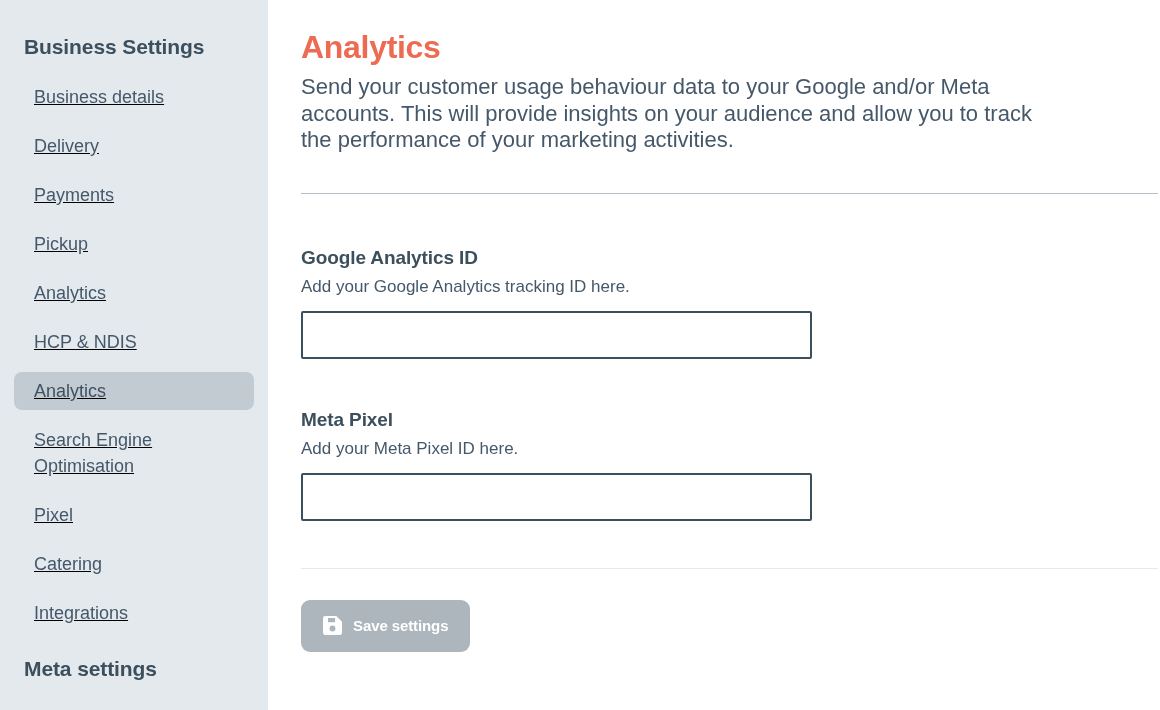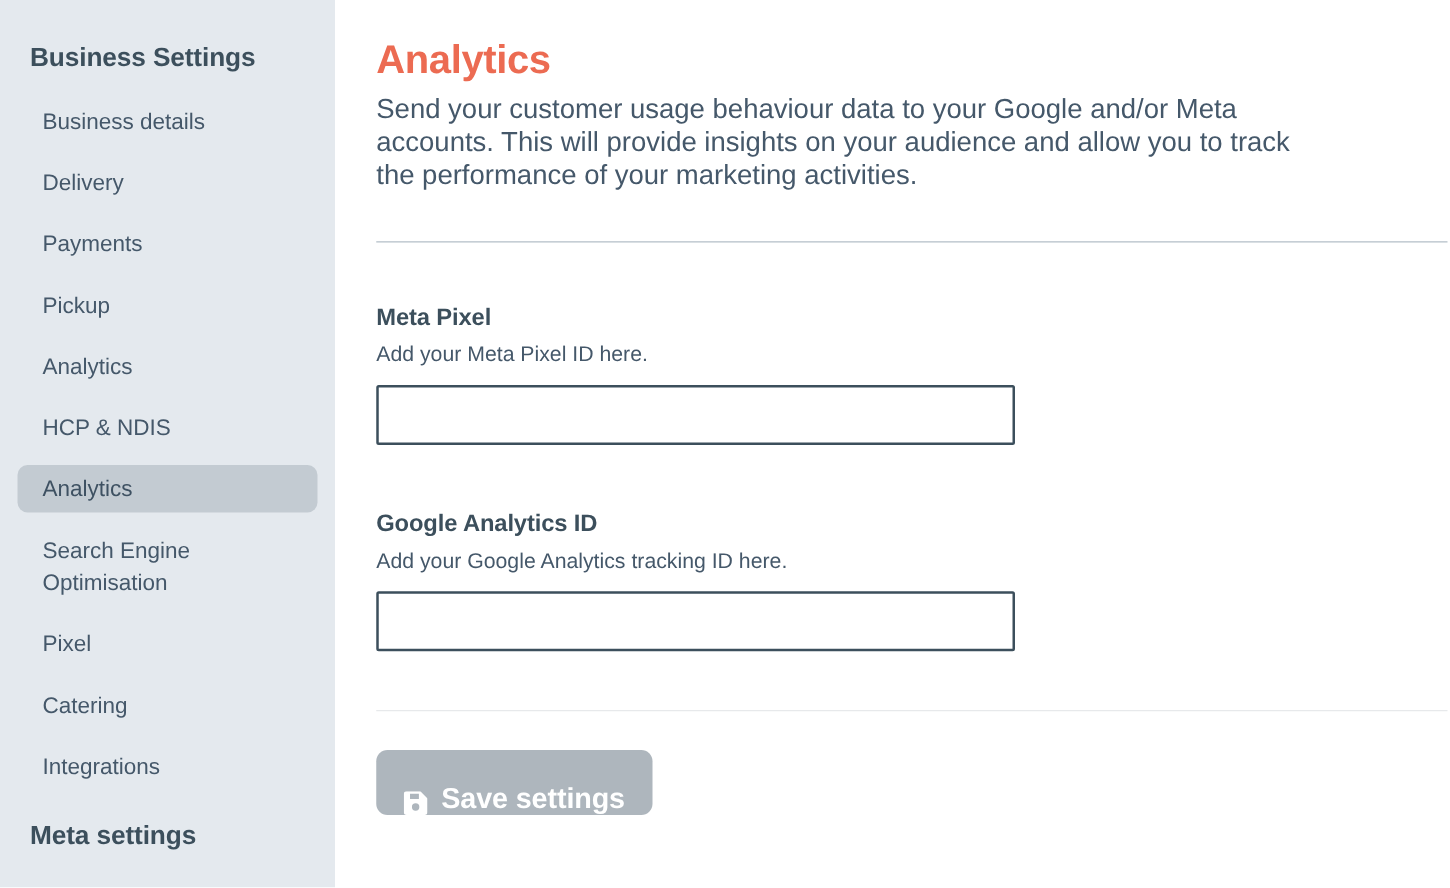--- a/index.html
+++ b/index.html
@@ -41,6 +41,7 @@
   }
   .sidebar-group {
     margin-top: 16px;
+    text-decoration: underline;
   }
   .sidebar-item {
     display: block;

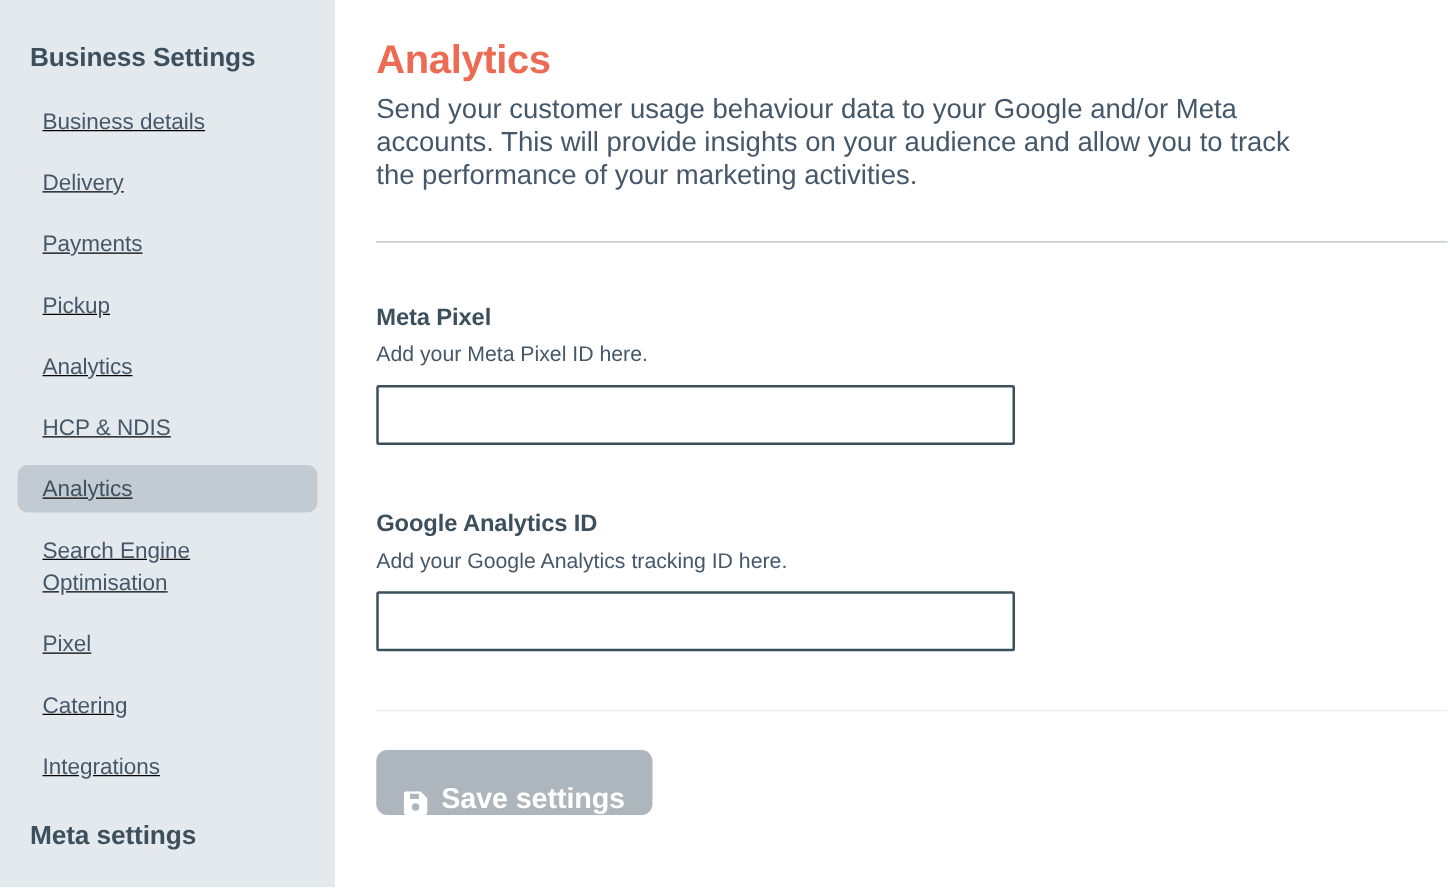--- a/index.html
+++ b/index.html
@@ -237,16 +237,16 @@
     <div class="divider"></div>
 
     
+    <div class="field-block">
+      <div class="field-label">Google Analytics ID</div>
+      <div class="field-help">Add your Google Analytics tracking ID here.</div>
+      <input class="text-input" type="text" placeholder="" style="">
+    </div>
+
+    
     <div class="field-block second">
       <div class="field-label">Meta Pixel</div>
       <div class="field-help">Add your Meta Pixel ID here.</div>
-      <input class="text-input" type="text" placeholder="" style="">
-    </div>
-
-    
-    <div class="field-block">
-      <div class="field-label">Google Analytics ID</div>
-      <div class="field-help">Add your Google Analytics tracking ID here.</div>
       <input class="text-input" type="text" placeholder="" style="">
     </div>
 

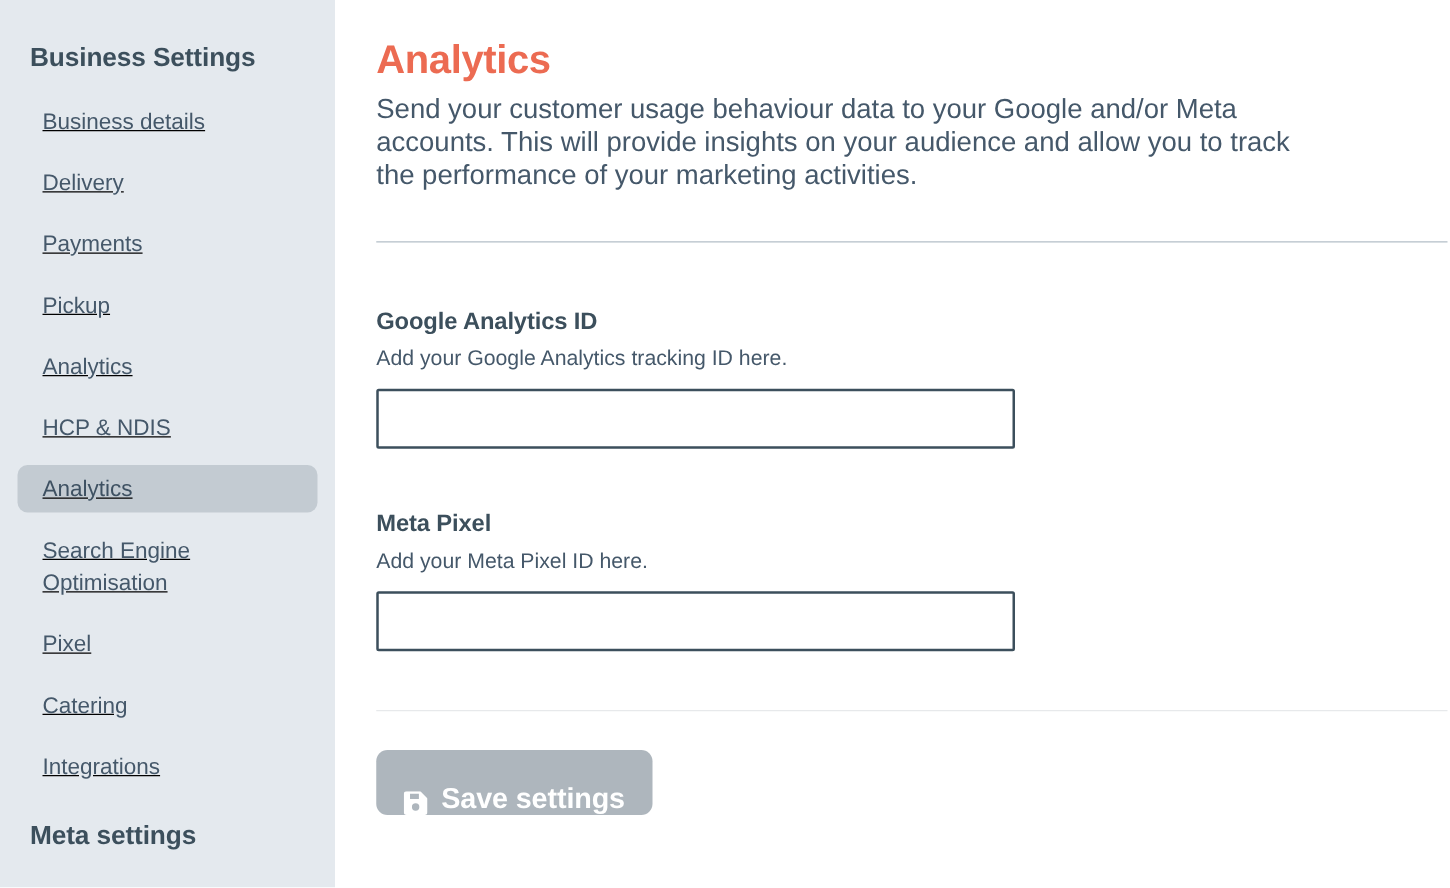--- a/index.html
+++ b/index.html
@@ -143,7 +143,7 @@
 
   .save-button {
     display: inline-flex;
-    align-items: flex-end;
+    align-items: center;
     gap: 11px;
     margin-top: 31px;
     background: #aeb6bd;
@@ -153,7 +153,7 @@
     padding: 0 22px;
     height: 52px;
     font-family: "Liberation Sans", sans-serif;
-    font-size: 23px;
+    font-size: 15px;
     font-weight: bold;
     letter-spacing: -0.1px;
     cursor: pointer;

